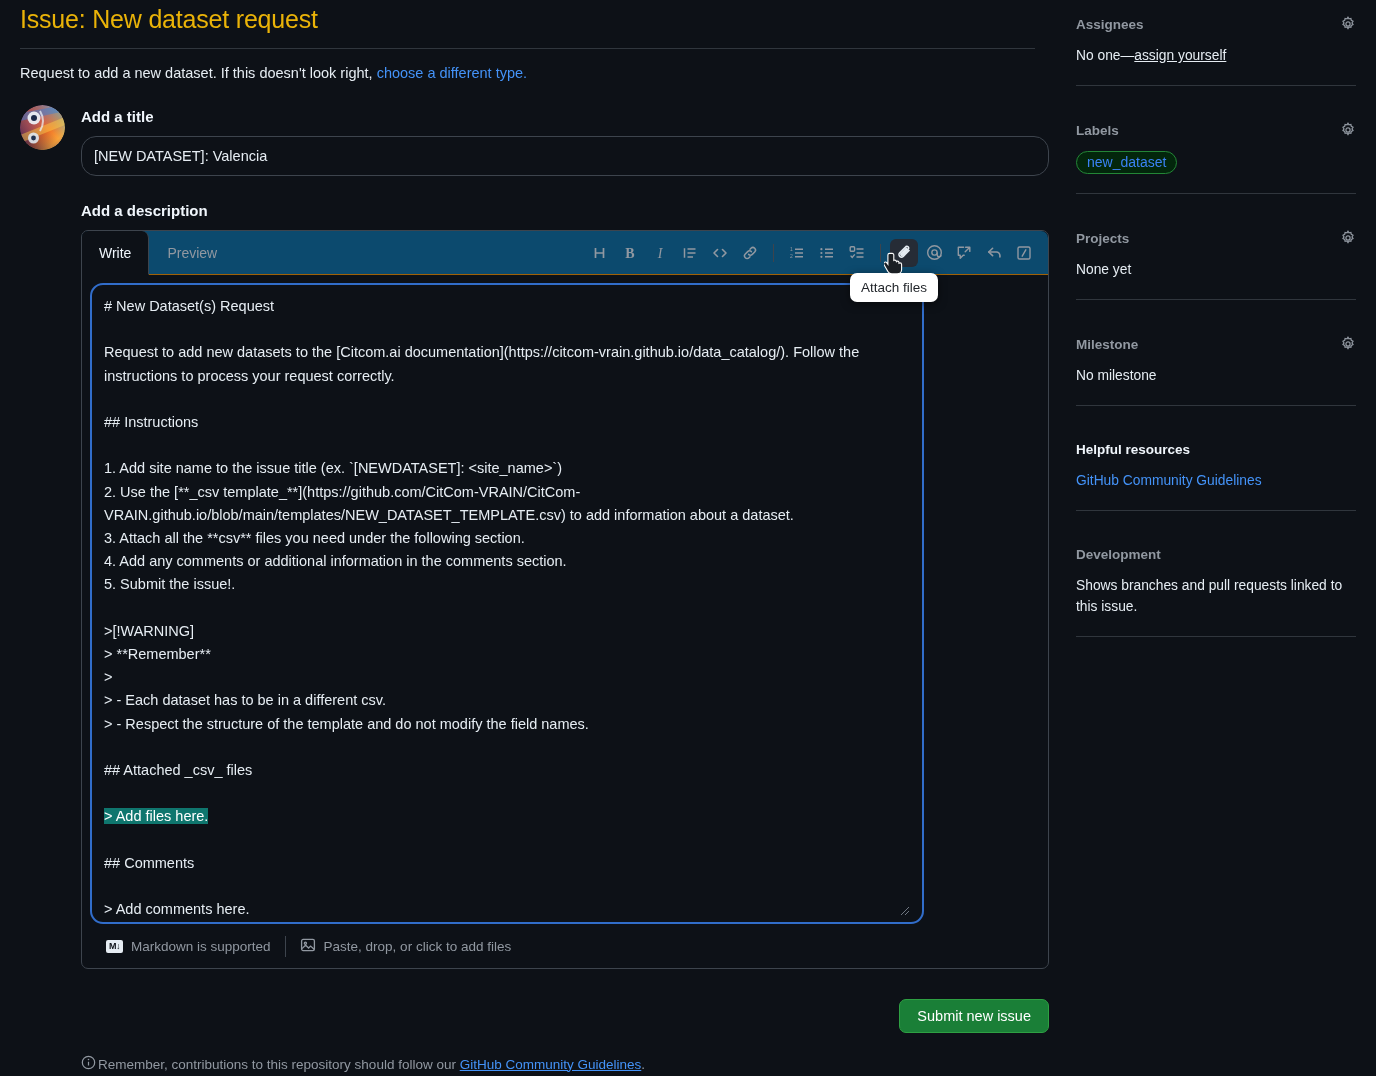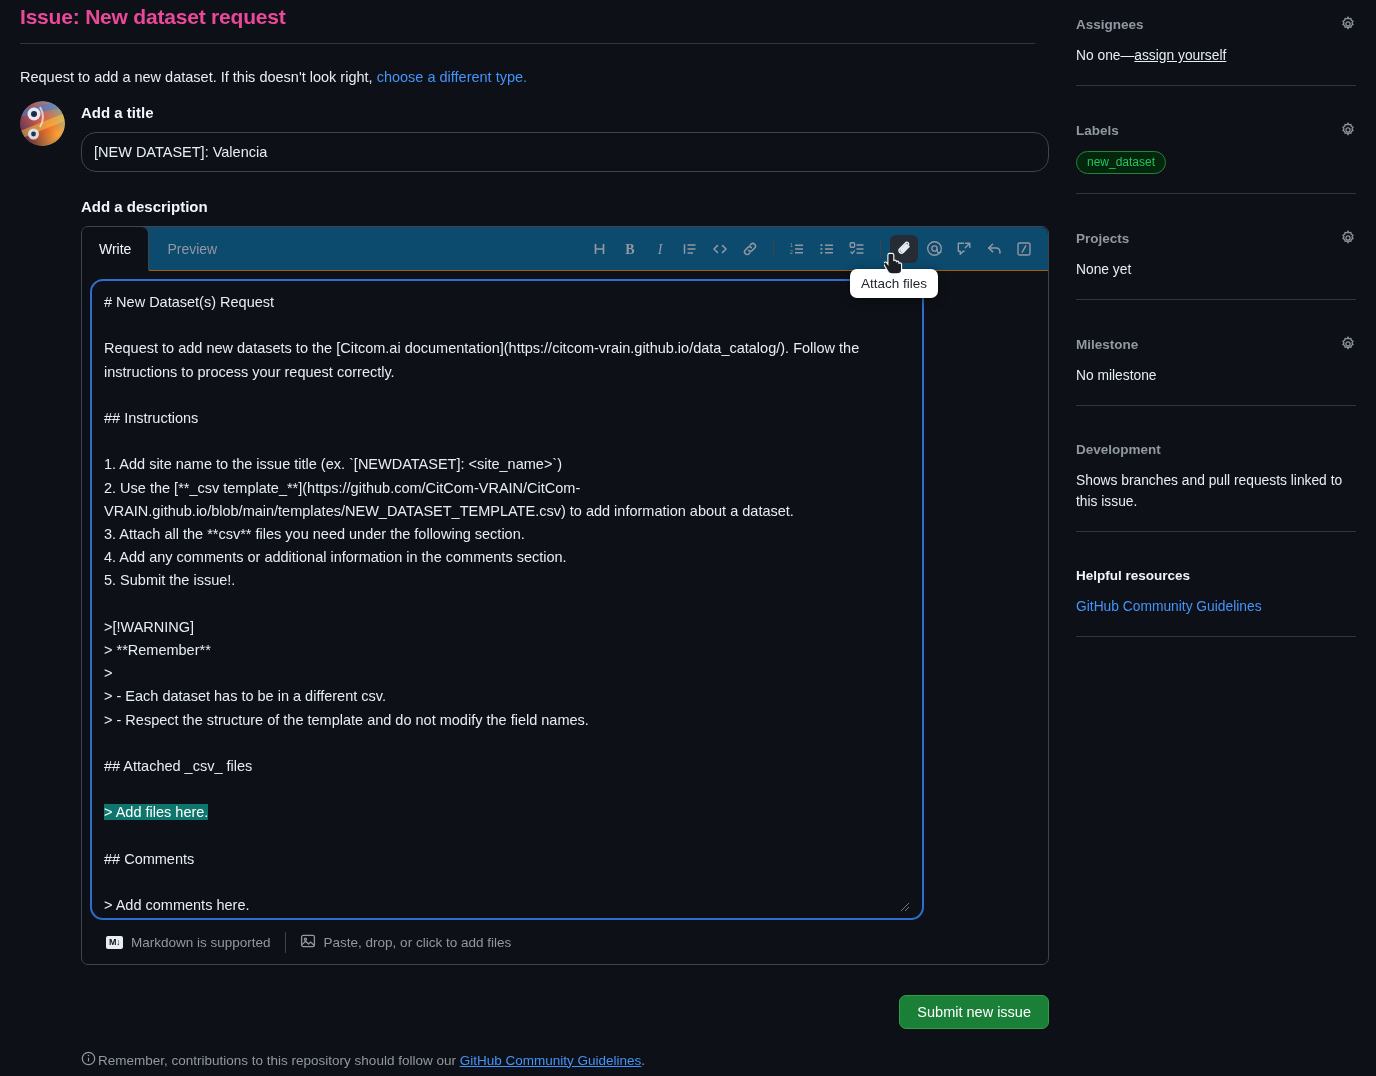--- a/index.html
+++ b/index.html
@@ -22,12 +22,12 @@
     padding: 0 20px 0 20px;
   }
   .issue-title {
-    font-size: 21px;
-    font-weight: bold;
+    font-size: 25px;
+    font-weight: normal;
     letter-spacing: -0.2px;
     margin: 5px 0 0 0;
     padding-bottom: 14px;
-    color: #ec4899;
+    color: #eab308;
   }
   .title-rule {
     height: 1px;

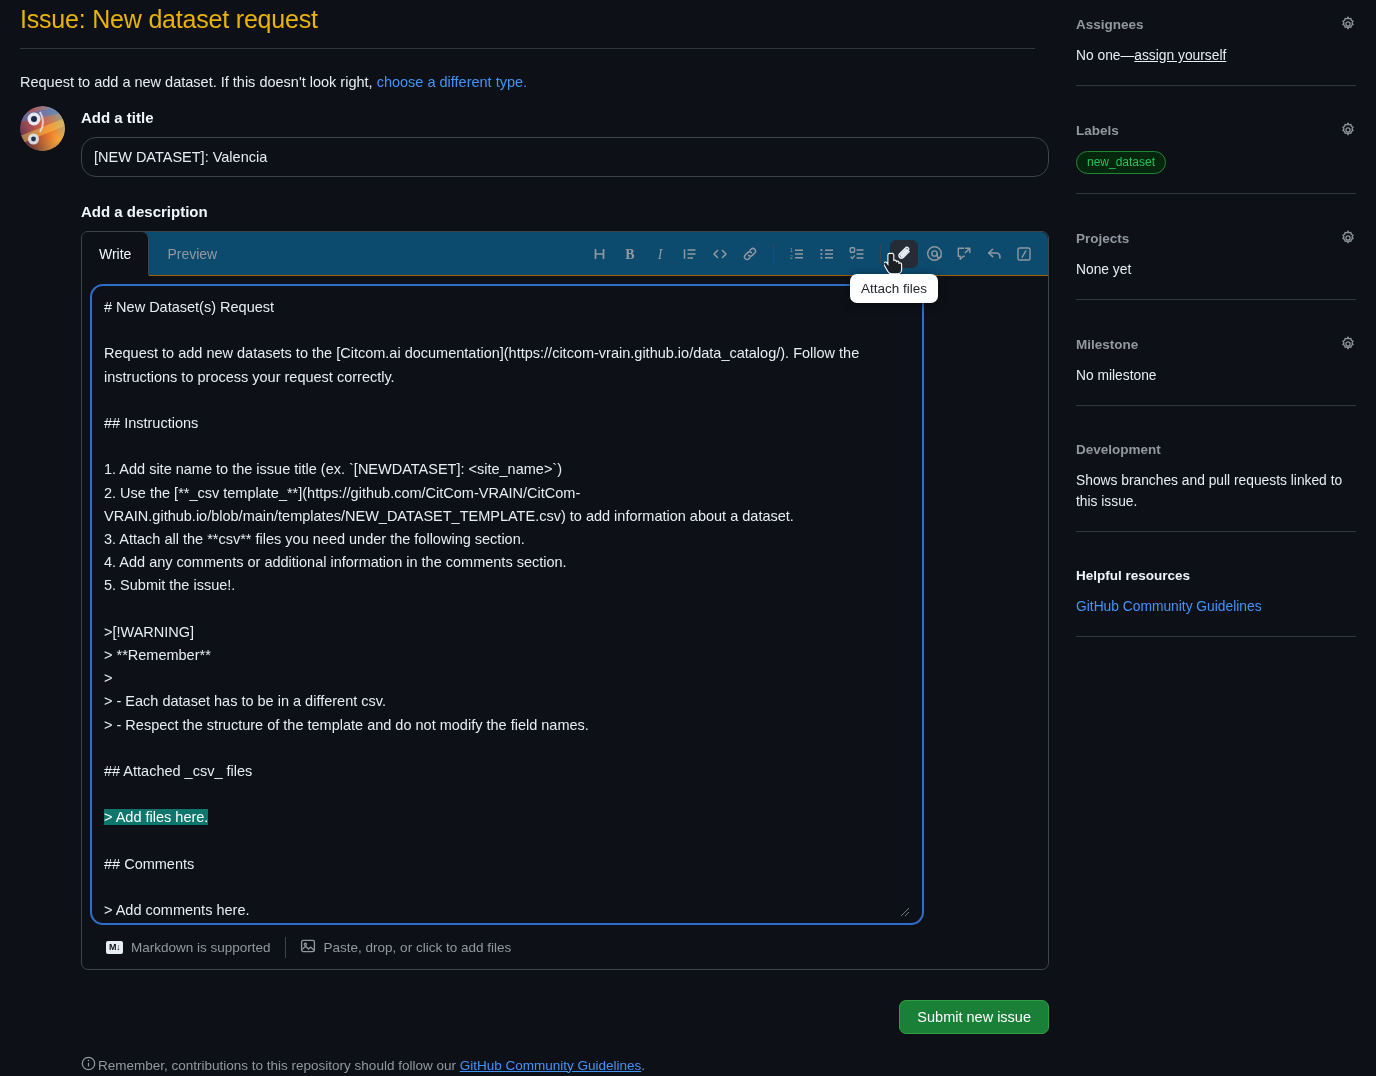--- a/index.html
+++ b/index.html
@@ -38,7 +38,7 @@
   .subline {
     font-size: 14.5px;
     color: #e6edf3;
-    margin-top: 25px;
+    margin-top: 16px;
   }
   .subline a { color: #4493f8; text-decoration: none; }
 

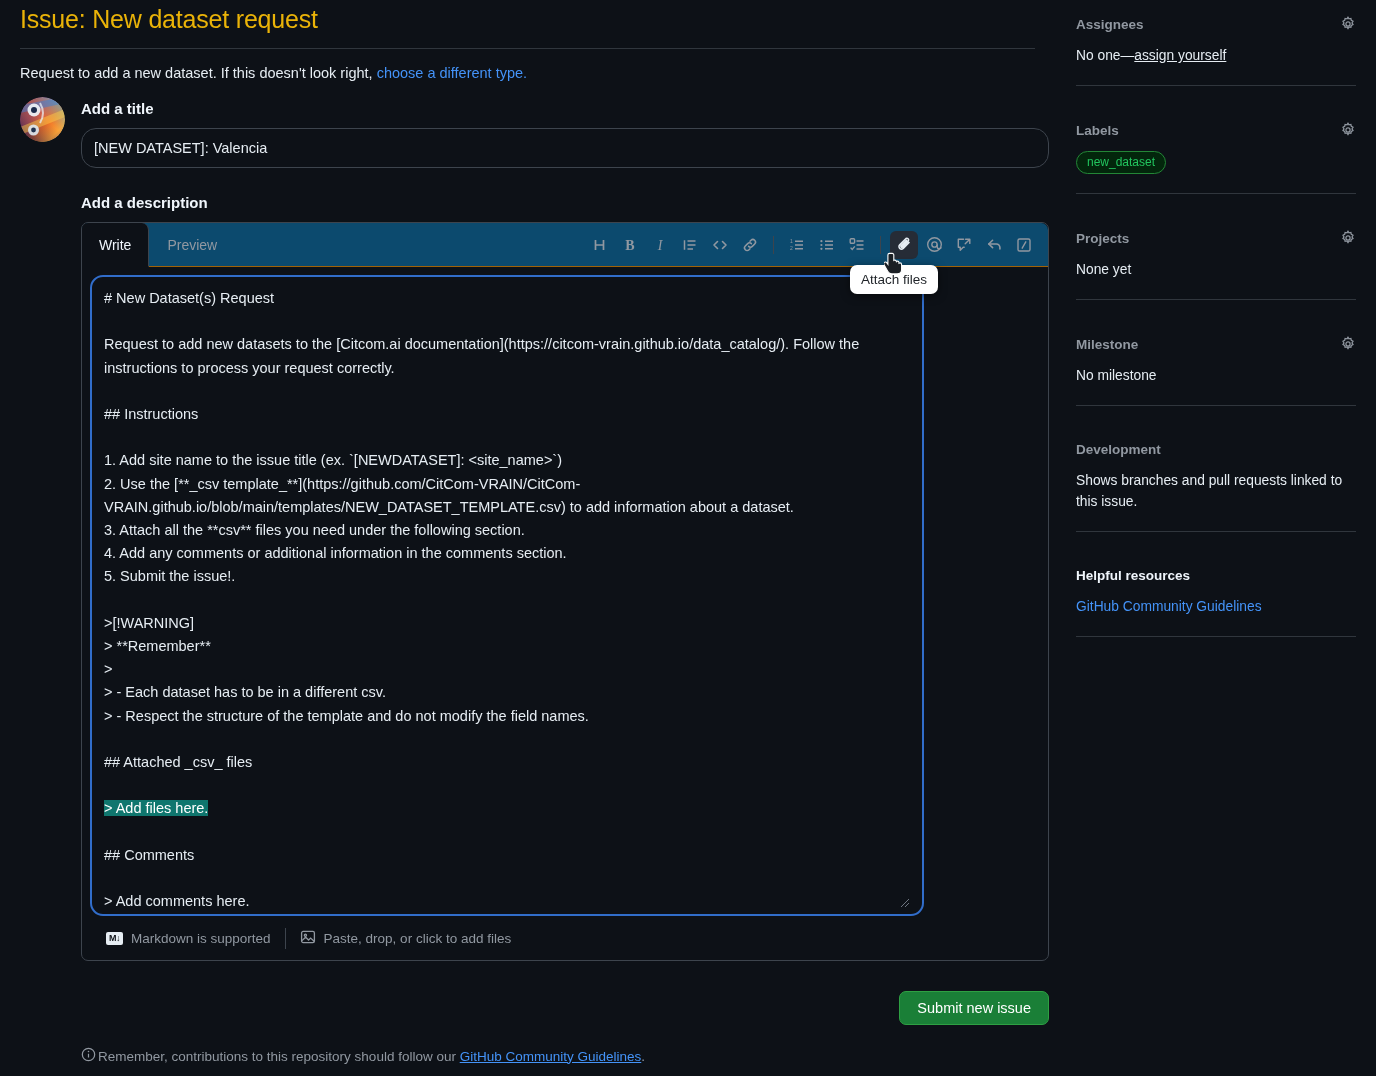--- a/index.html
+++ b/index.html
@@ -44,7 +44,7 @@
 
   .compose-row {
     display: flex;
-    margin-top: 16px;
+    margin-top: 24px;
   }
   .avatar {
     width: 45px; height: 45px;

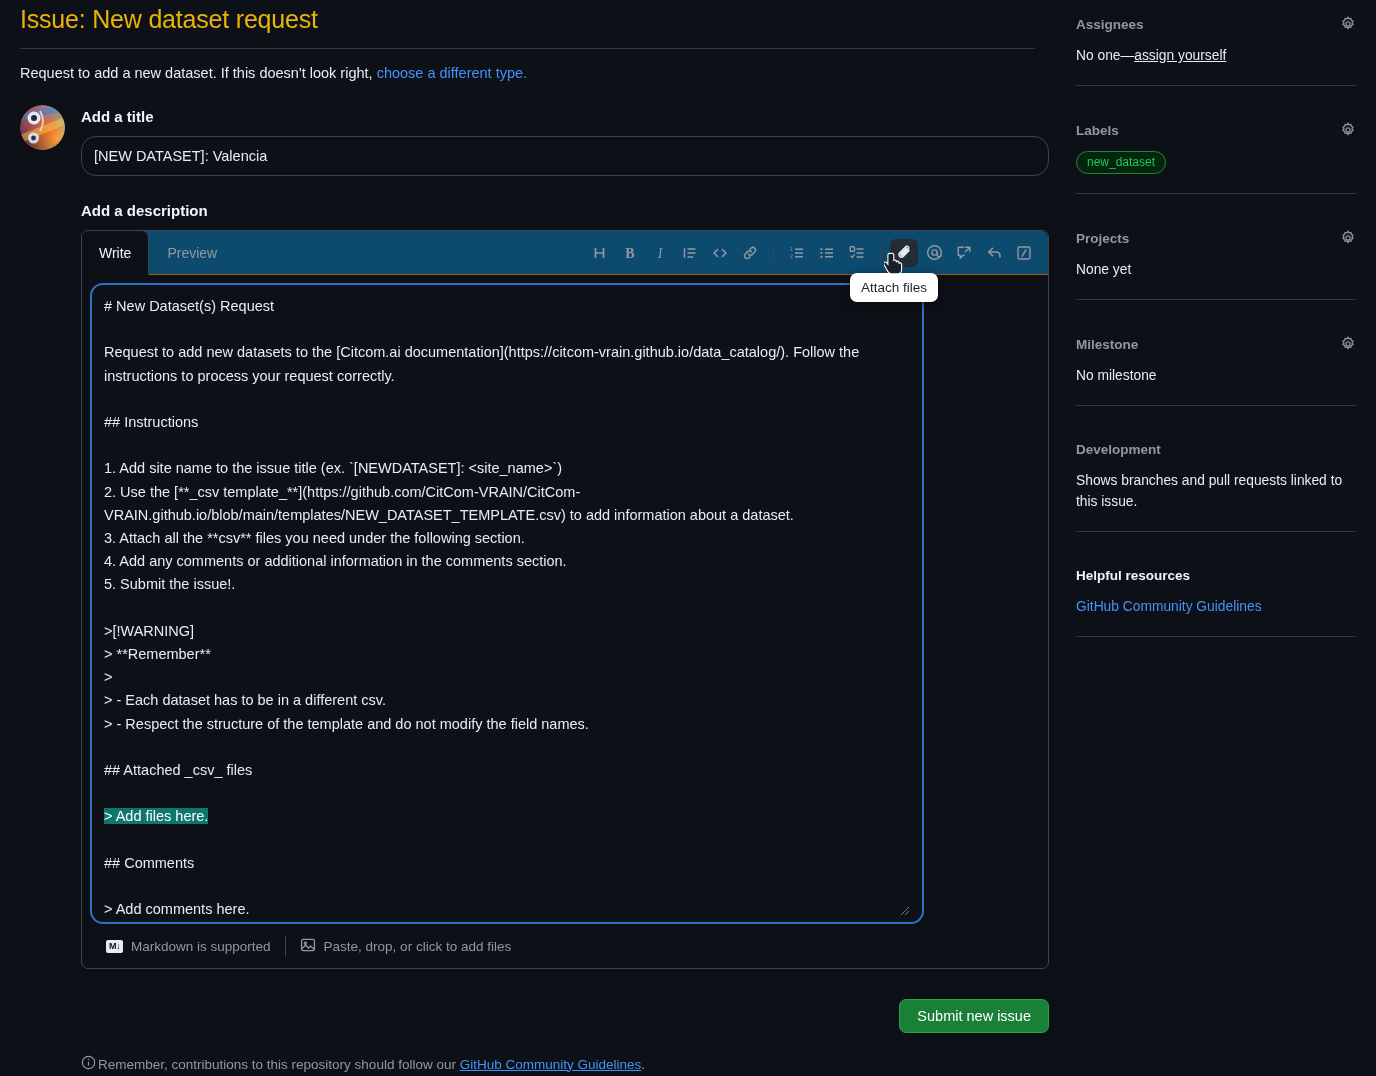--- a/index.html
+++ b/index.html
@@ -270,10 +270,10 @@
     display: inline-block;
     padding: 1px 10px 2px 10px;
     border-radius: 999px;
-    font-size: 12px;
+    font-size: 14px;
     background: #03260c;
     border: 1px solid #238636;
-    color: #22c55e;
+    color: #3b82f6;
     line-height: 18px;
   }
   .res-link { color: #4493f8; font-size: 13.8px; text-decoration: none; }

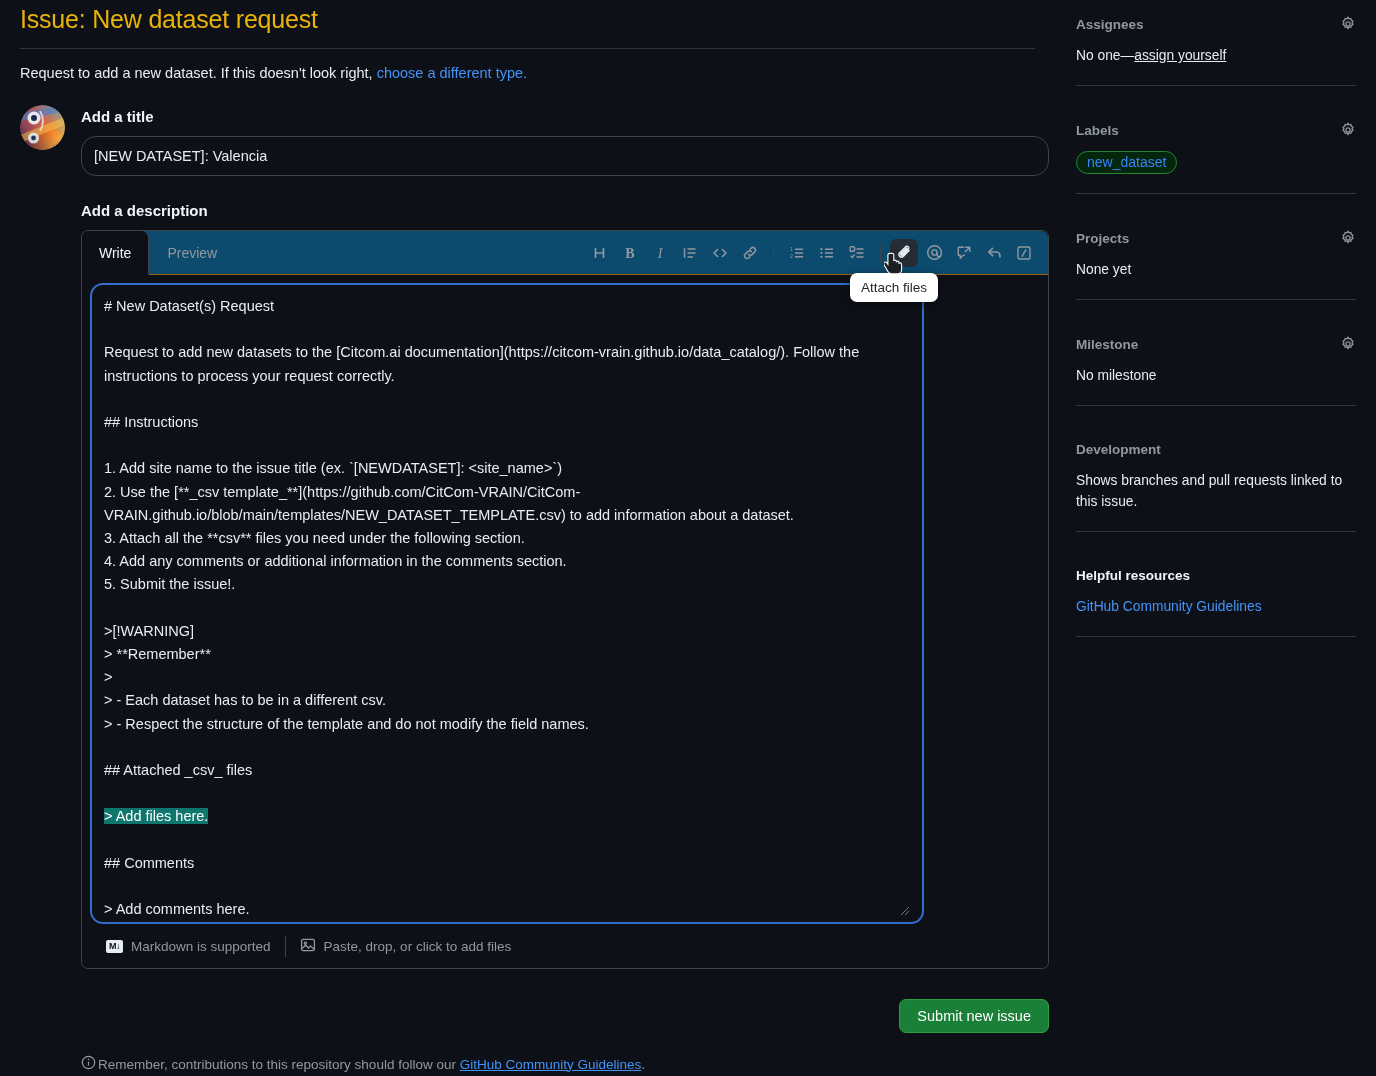--- a/index.html
+++ b/index.html
@@ -569,22 +569,22 @@
 
     <div class="sb-section">
       <div class="sb-head">
+        <span class="sb-title" style="color:#f0f6fc">Helpful resources</span>
+      </div>
+      <div class="sb-body">
+        <a class="res-link" href="#">GitHub Community Guidelines</a>
+      </div>
+      <div class="sb-rule"></div>
+    </div>
+
+    <div class="sb-section">
+      <div class="sb-head">
         <span class="sb-title">Development</span>
       </div>
       <div class="sb-body">Shows branches and pull requests linked to this issue.</div>
       <div class="sb-rule"></div>
     </div>
 
-    <div class="sb-section">
-      <div class="sb-head">
-        <span class="sb-title" style="color:#f0f6fc">Helpful resources</span>
-      </div>
-      <div class="sb-body">
-        <a class="res-link" href="#">GitHub Community Guidelines</a>
-      </div>
-      <div class="sb-rule"></div>
-    </div>
-
   </div>
 </div>
 

